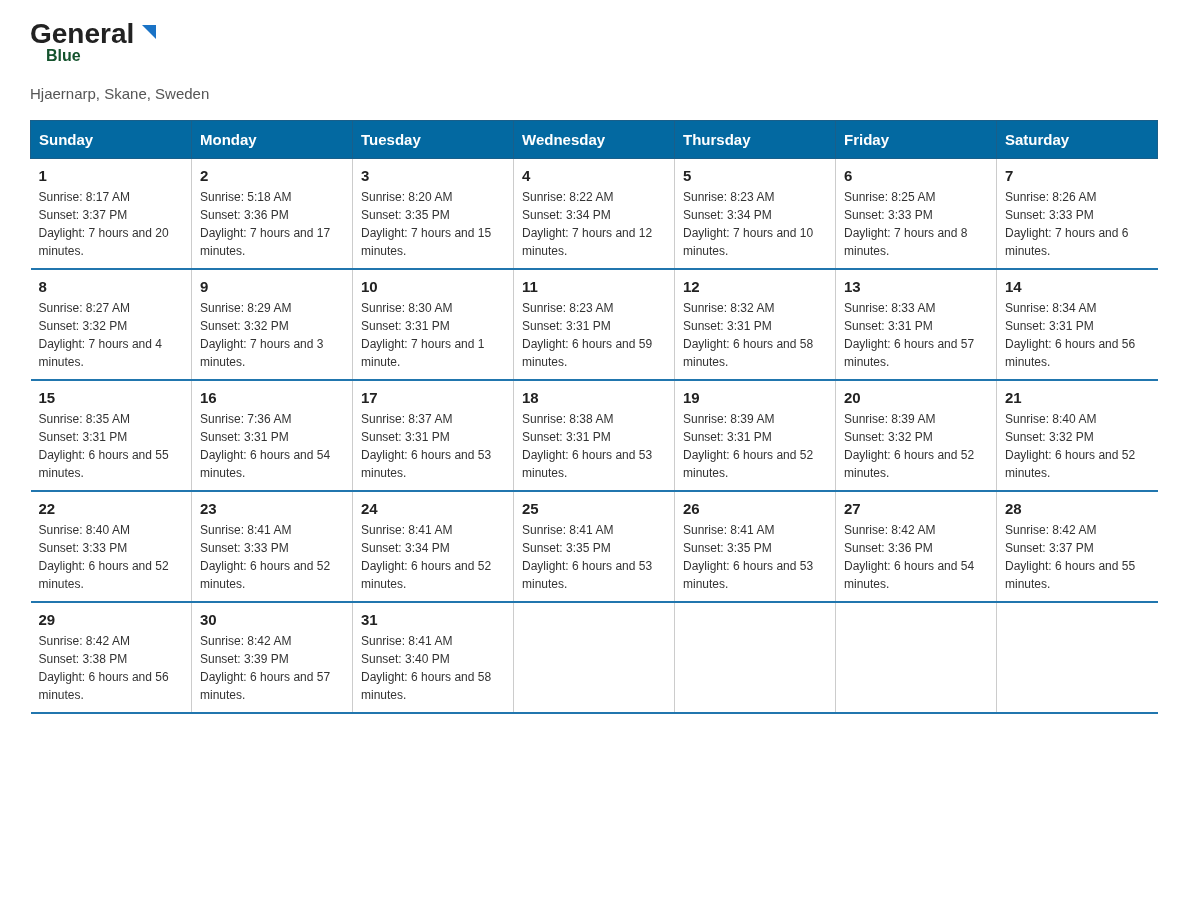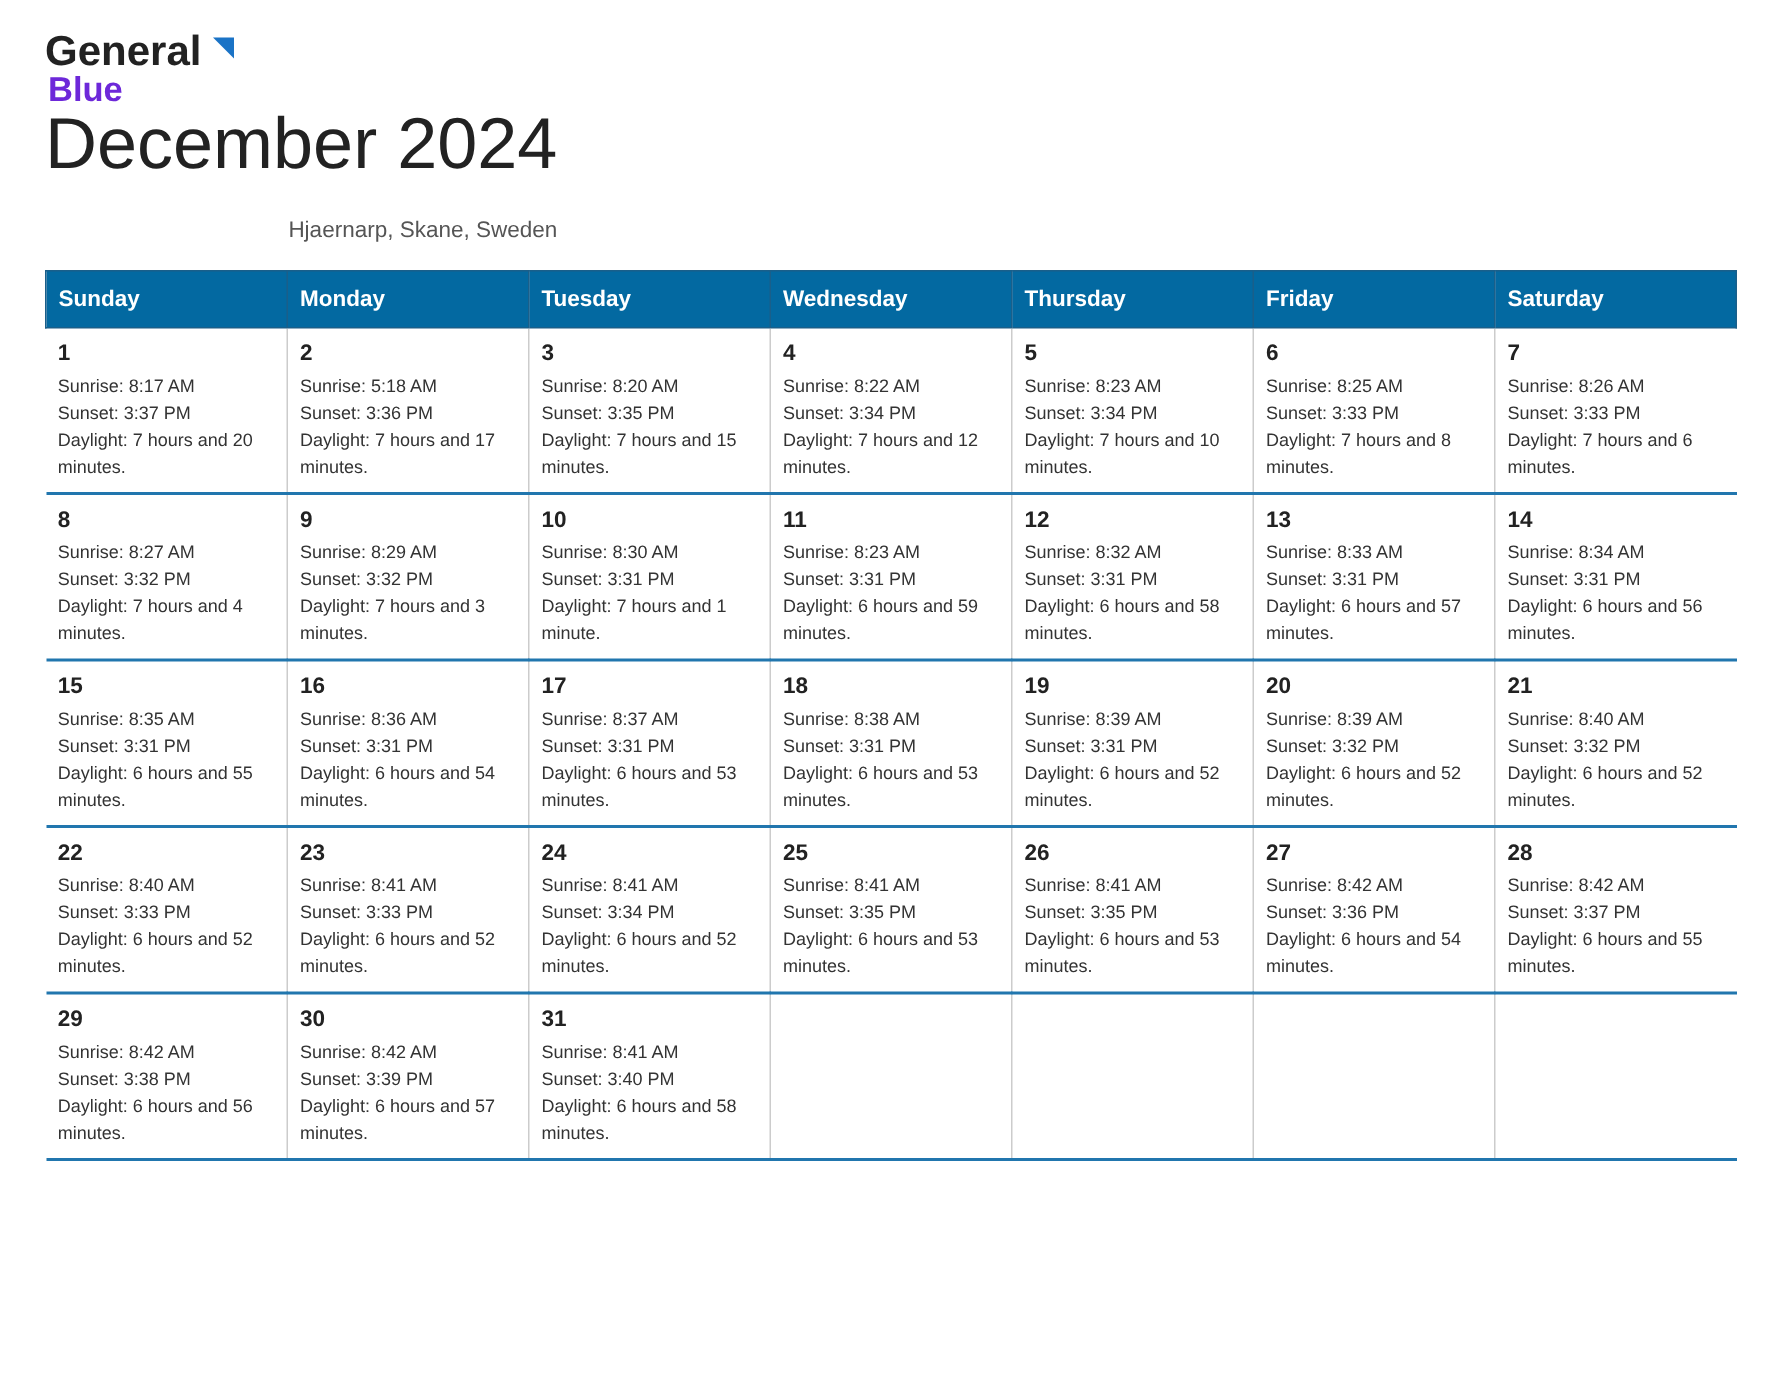--- a/index.html
+++ b/index.html
@@ -32,10 +32,10 @@
       gap: 2px;
     }
     .logo-bottom {
-      color: #6d28d9;
-      font-size: 23px;
+      color: #14532d;
+      font-size: 16px;
       font-weight: bold;
-      margin-left: 2px;
+      margin-left: 16px;
     }
     .title-block {
       text-align: right;

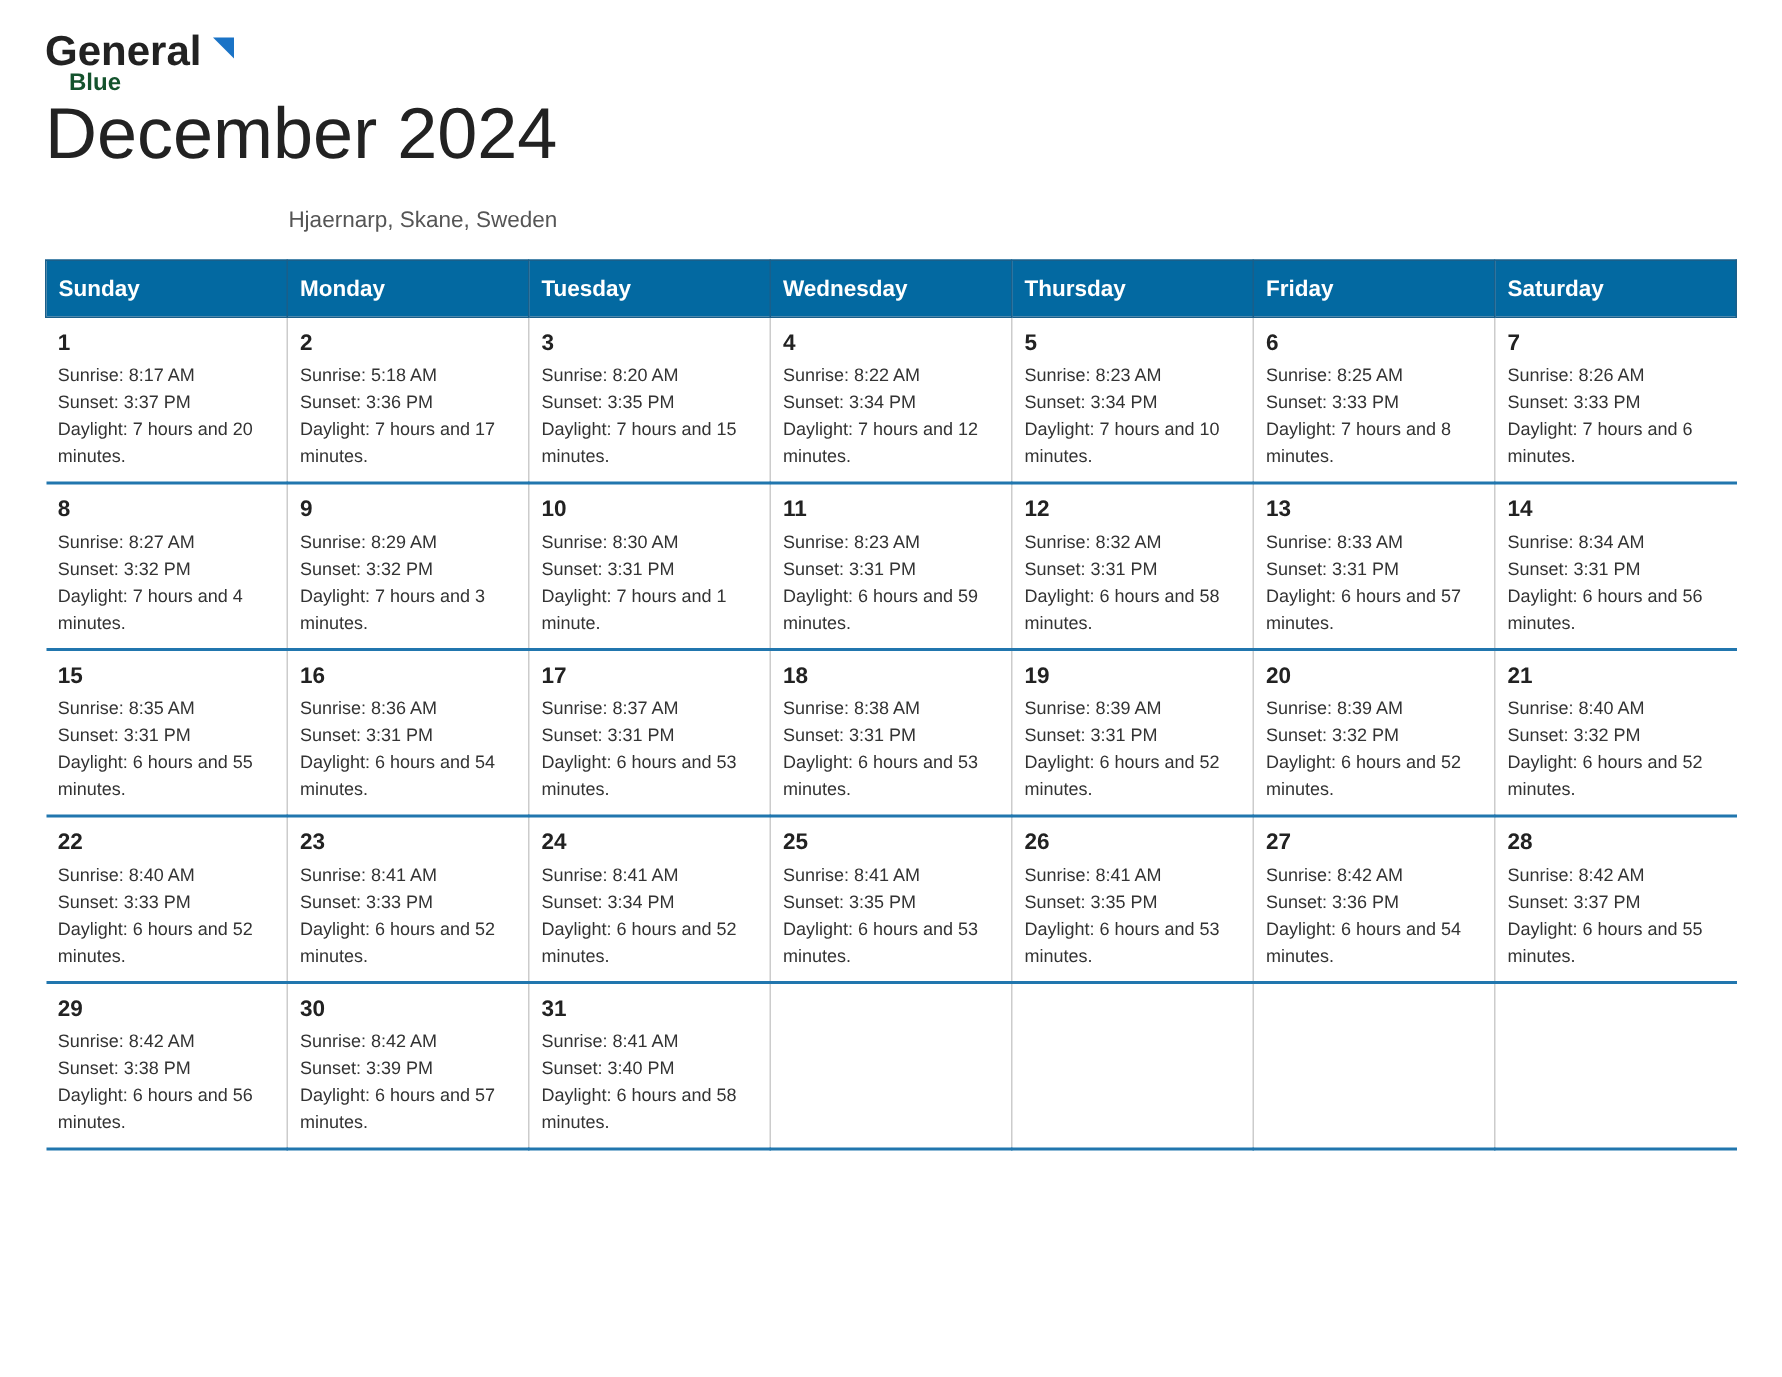--- a/index.html
+++ b/index.html
@@ -110,7 +110,6 @@
     <div class="logo-bottom">Blue</div>
   </div>
   <div class="title-block">
-    <div class="month-year">December 2024</div>
     <div class="location">Hjaernarp, Skane, Sweden</div>
   </div>
 </div>

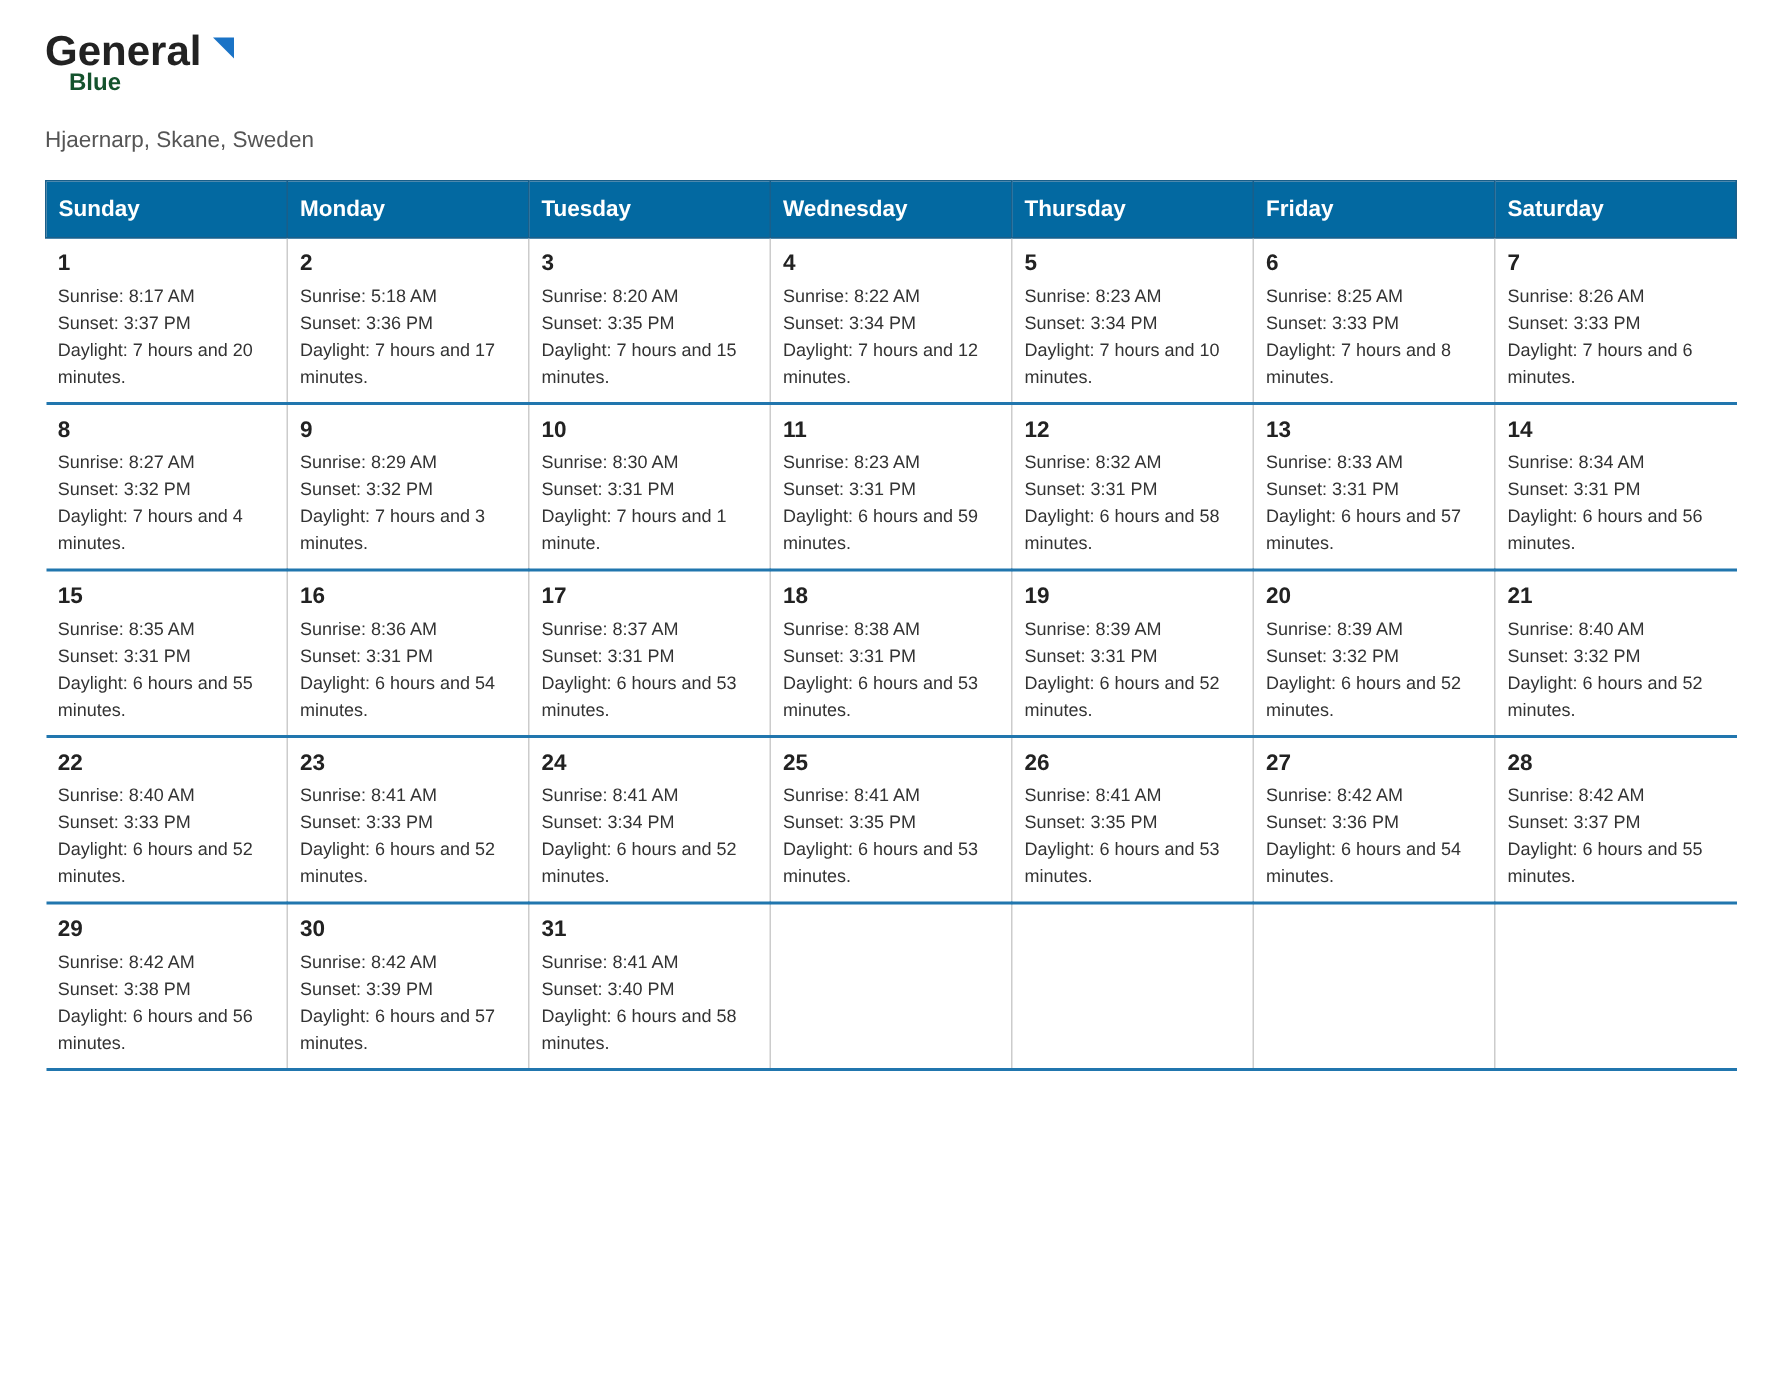--- a/index.html
+++ b/index.html
@@ -255,7 +255,7 @@
         <td>
         <span class="day-num">16</span>
         <div class="day-info">
-          <span>Sunrise: 8:36 AM</span><br>
+          <span>Sunrise: 7:36 AM</span><br>
           <span>Sunset: 3:31 PM</span><br>
           <span>Daylight: 6 hours and 54 minutes.</span>
         </div>

